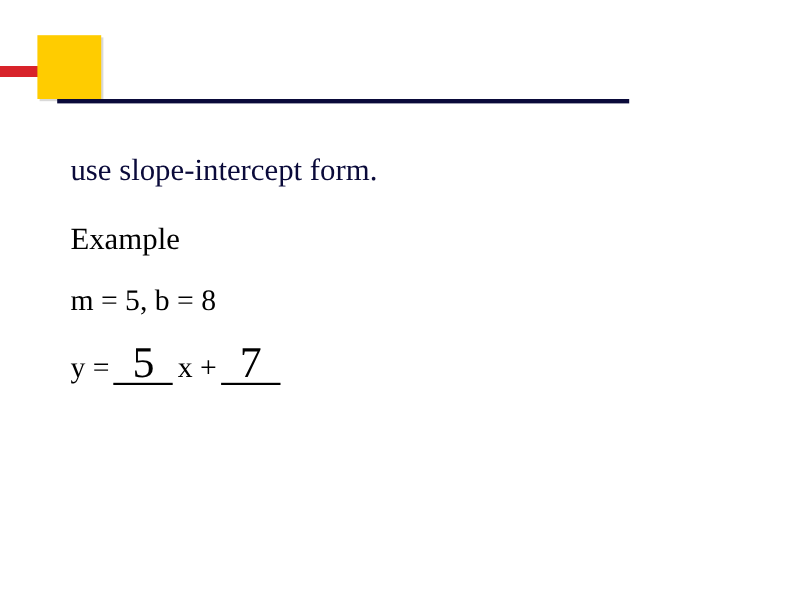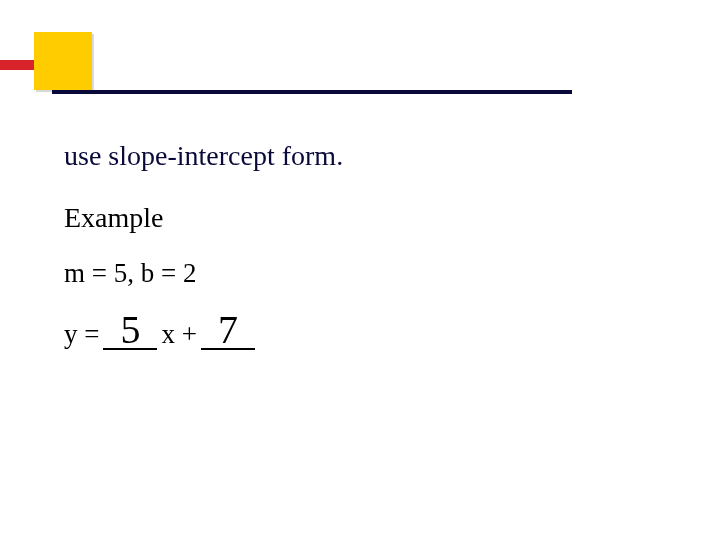--- a/index.html
+++ b/index.html
@@ -110,7 +110,7 @@
 
     <div class="example-heading">Example</div>
 
-    <div class="given">m = 5, b = 2</div>
+    <div class="given">m = 5, b = 8</div>
 
     <div class="equation">
       <span class="lbl">y = </span>

